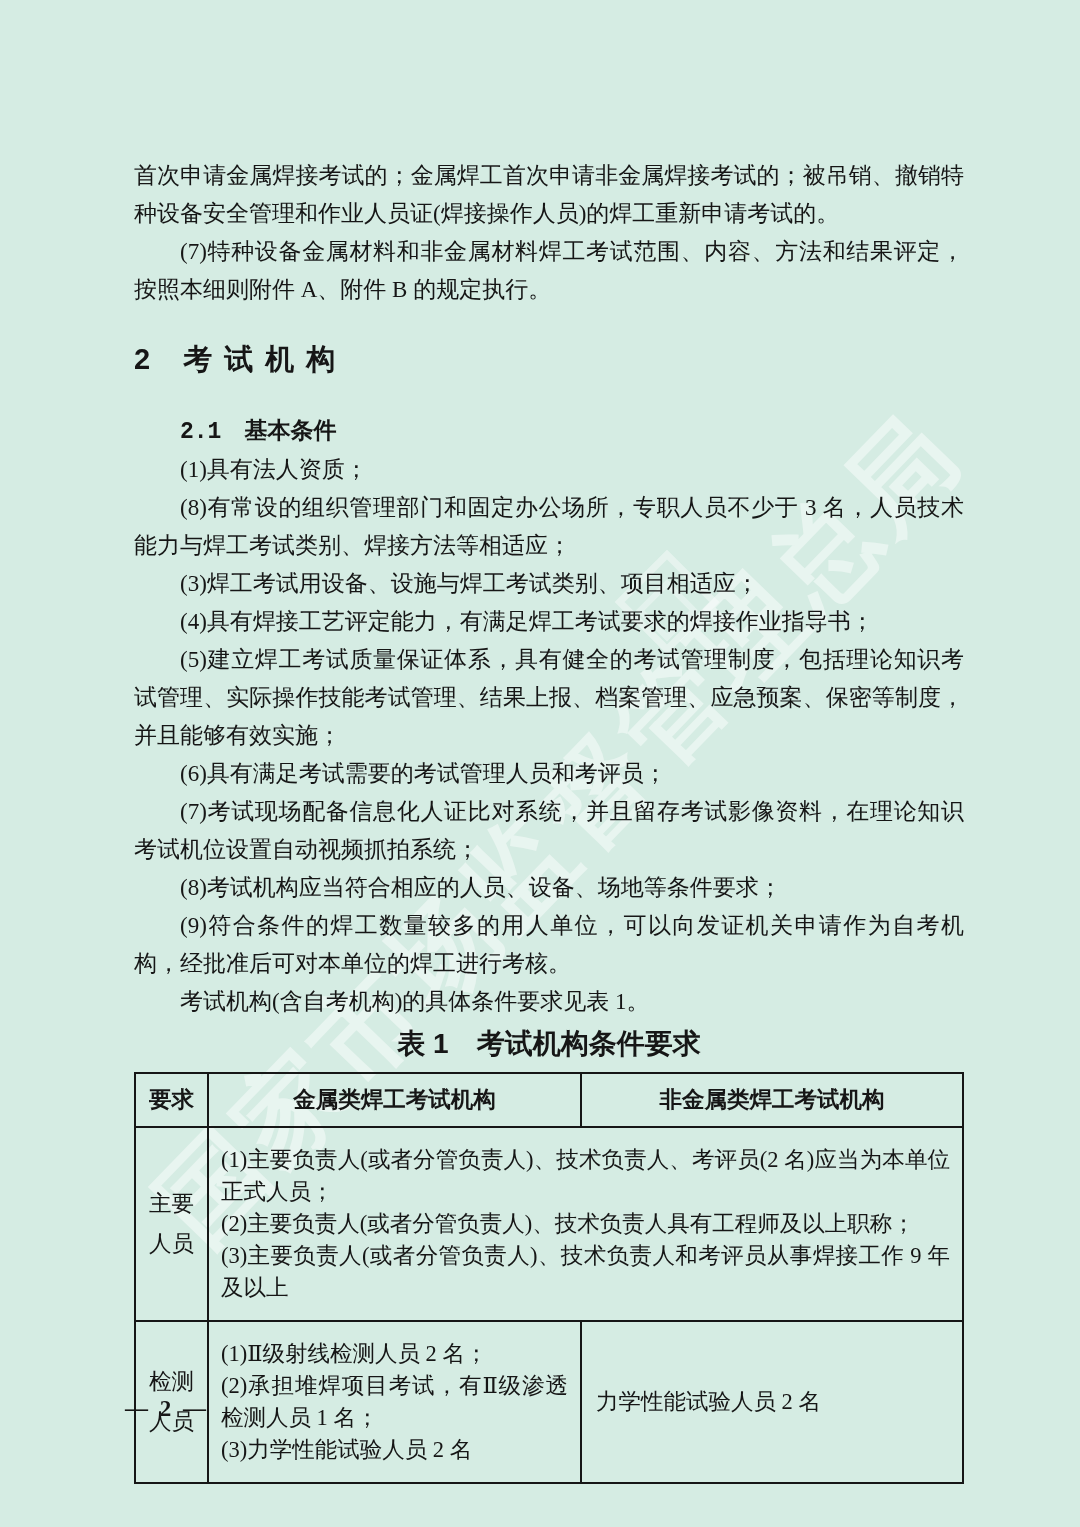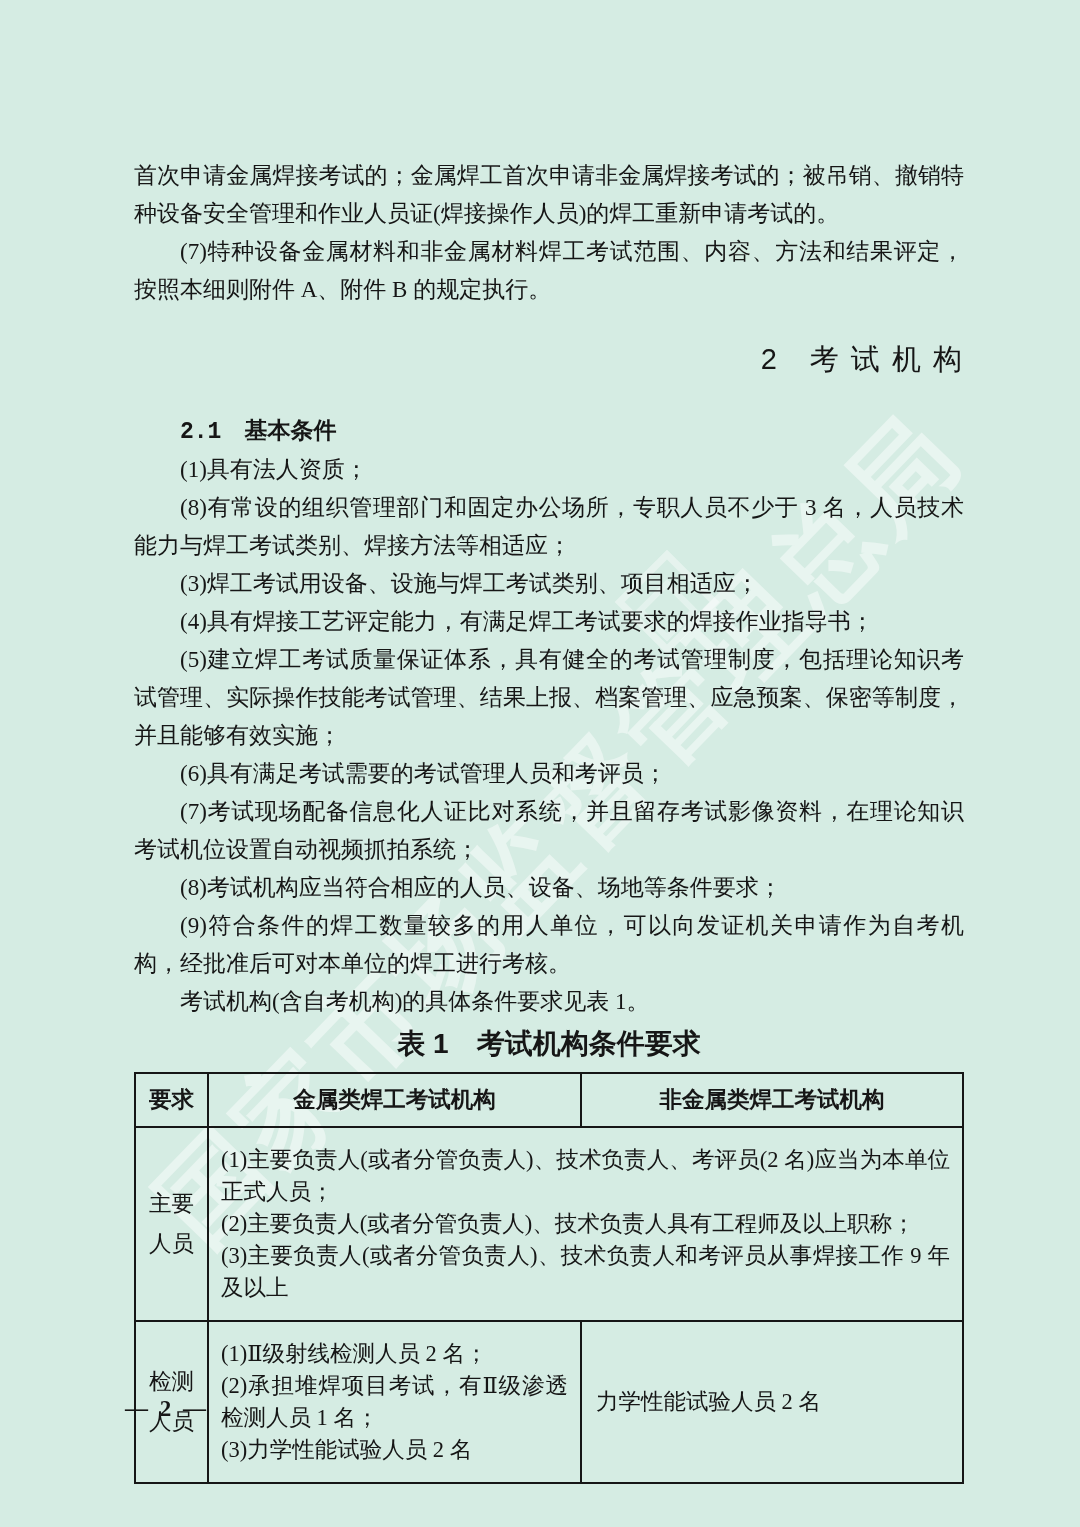--- a/index.html
+++ b/index.html
@@ -79,9 +79,9 @@
   .indent { text-indent: 2em; }
   .section-heading {
     font-family: "Liberation Sans", "DejaVu Sans", sans-serif;
-    font-weight: normal;
+    font-weight: bold;
     font-size: 29px;
-    text-align: right;
+    text-align: left;
     text-indent: 0;
     margin-top: 31px !important;
     margin-bottom: 35px !important;

